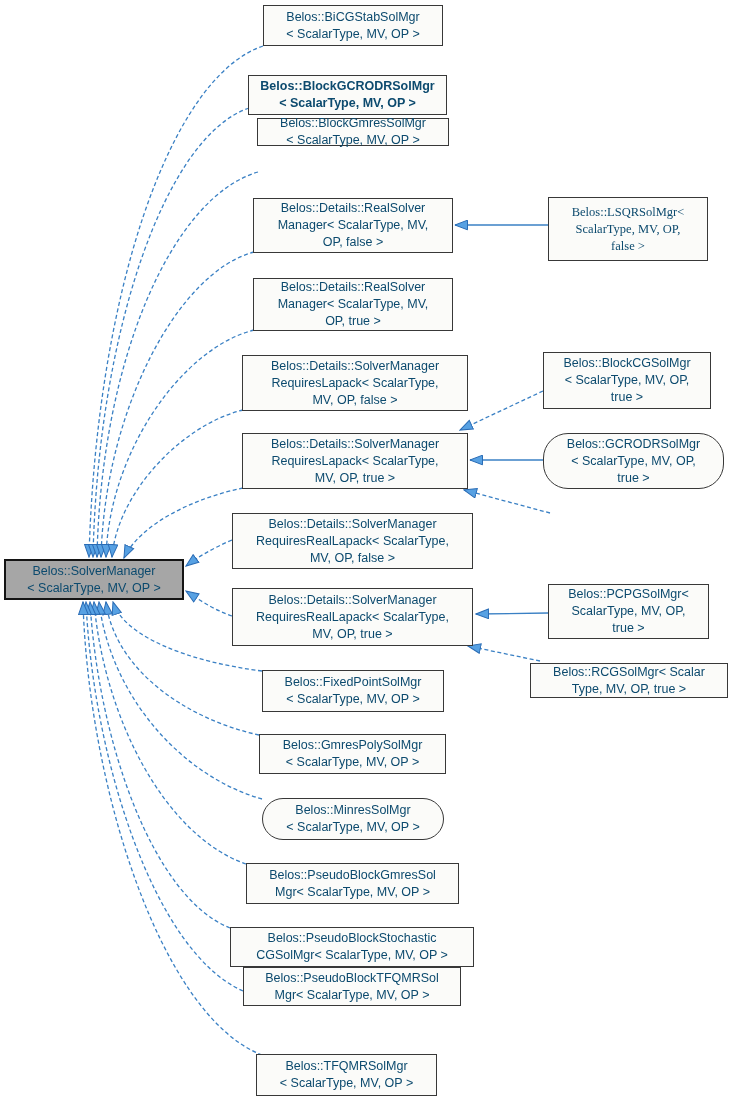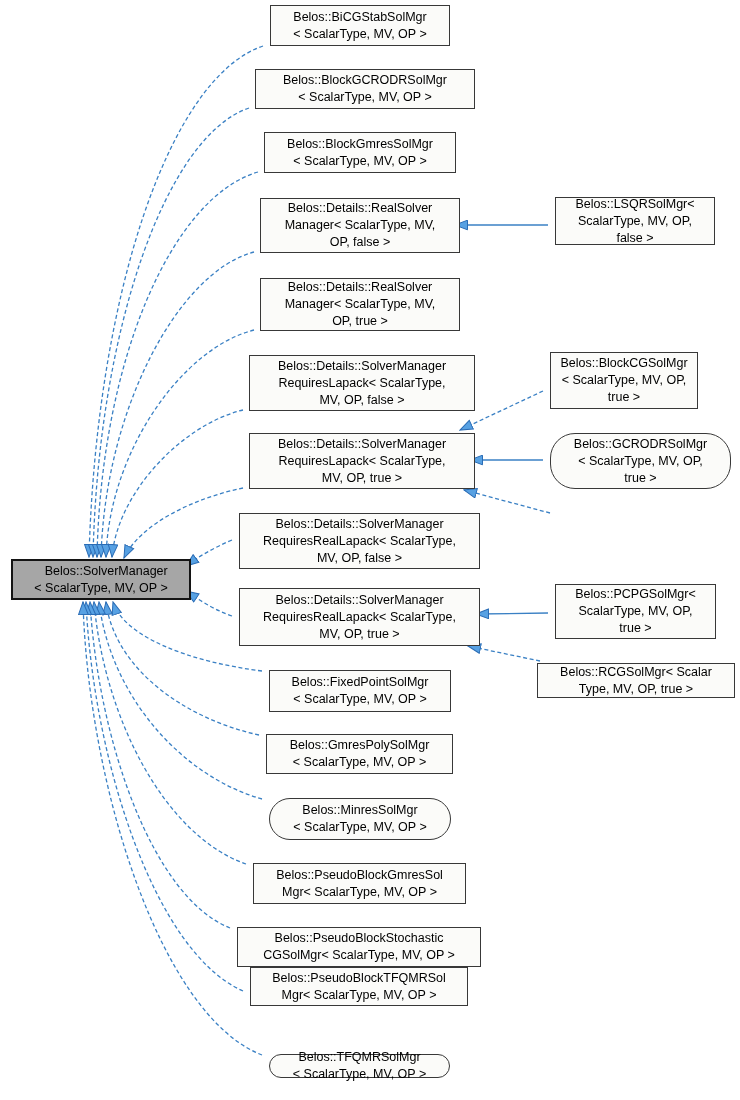--- a/index.html
+++ b/index.html
@@ -22,11 +22,10 @@
     align-items:center;
     justify-content:center;
     text-align:center;
-    color:#000000;
+    color:#0c4a6e;
     font-size:12.5px;
     line-height:17px;
     cursor:pointer;
-    margin-left:7px;
   }
   .node .node-label{white-space:pre-line;}
   .node.base{

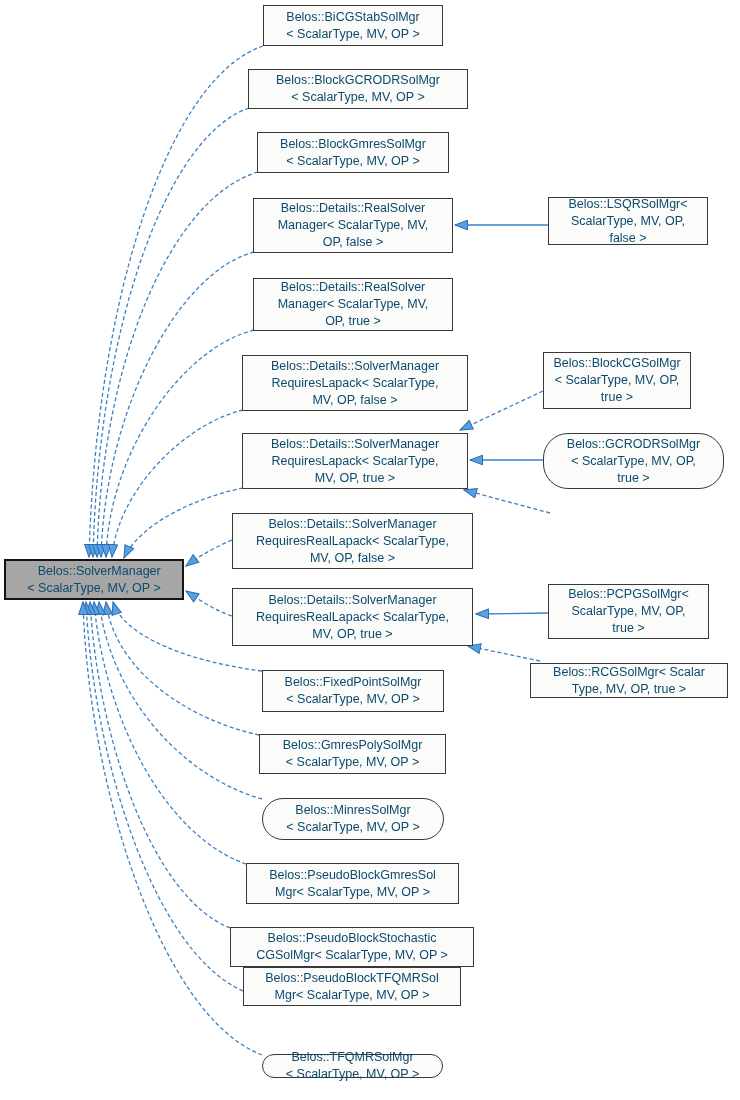--- a/index.html
+++ b/index.html
@@ -83,7 +83,7 @@
 &lt; ScalarType, MV, OP &gt;</span>
   </div>
 
-  <div class="node" style="left:248px;top:69px;width:220px;height:40px;">
+  <div class="node" style="left:248px;top:75px;width:199px;height:40px;font-weight:bold;">
     <span class="node-label">Belos::BlockGCRODRSolMgr
 &lt; ScalarType, MV, OP &gt;</span>
   </div>

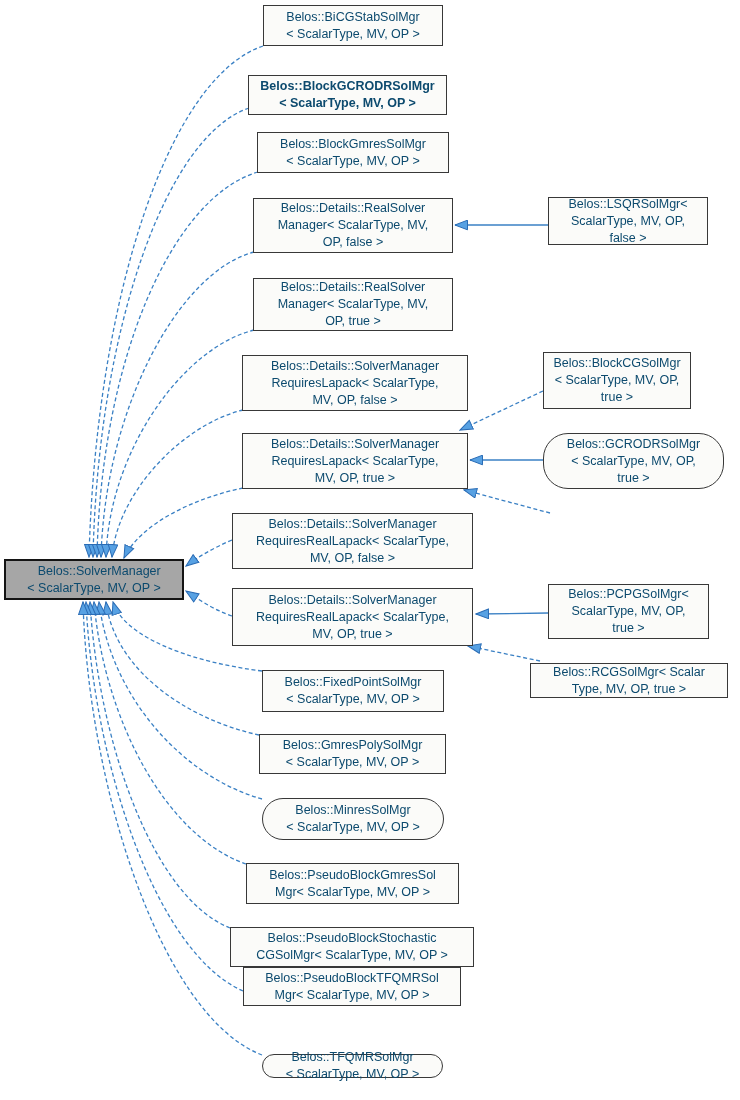--- a/index.html
+++ b/index.html
@@ -88,7 +88,7 @@
 &lt; ScalarType, MV, OP &gt;</span>
   </div>
 
-  <div class="node" style="left:257px;top:132px;width:192px;height:41px;align-items:center;">
+  <div class="node" style="left:257px;top:118px;width:192px;height:28px;align-items:center;">
     <span class="node-label">Belos::BlockGmresSolMgr
 &lt; ScalarType, MV, OP &gt;</span>
   </div>

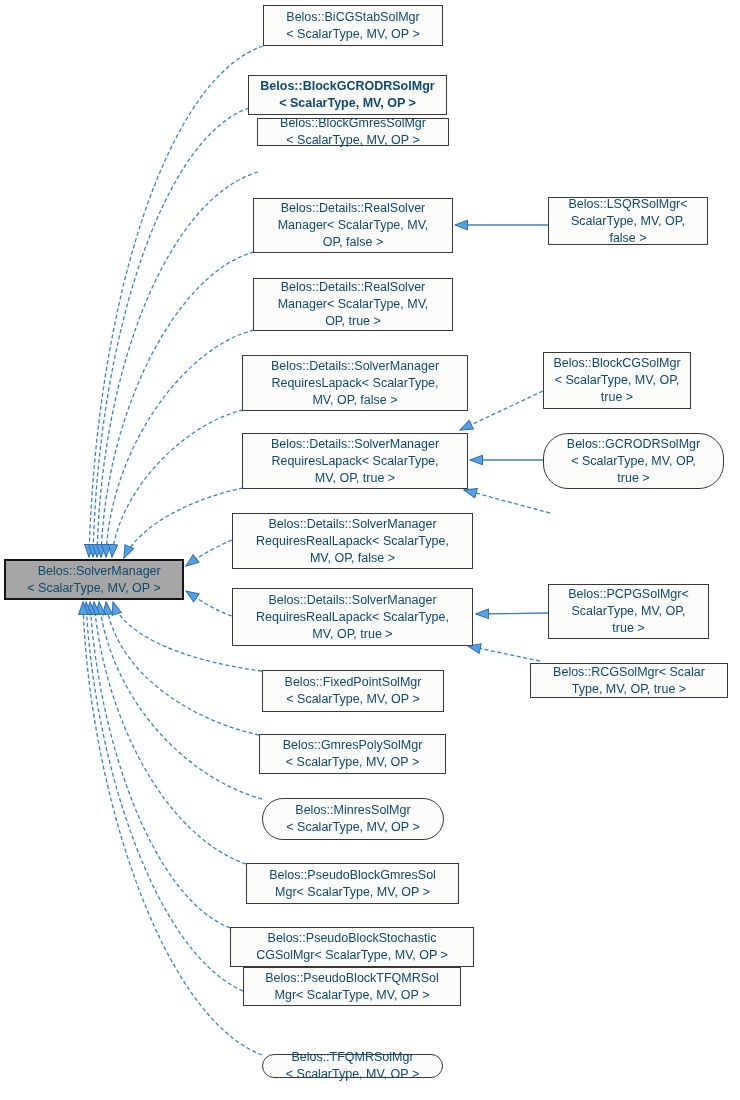--- a/index.html
+++ b/index.html
@@ -99,7 +99,7 @@
 OP, false &gt;</span>
   </div>
 
-  <div class="node" style="left:548px;top:197px;width:160px;height:48px;">
+  <div class="node" style="left:548px;top:197px;width:160px;height:64px;font-family:Liberation Serif, serif;">
     <span class="node-label">Belos::LSQRSolMgr&lt;
 ScalarType, MV, OP,
 false &gt;</span>

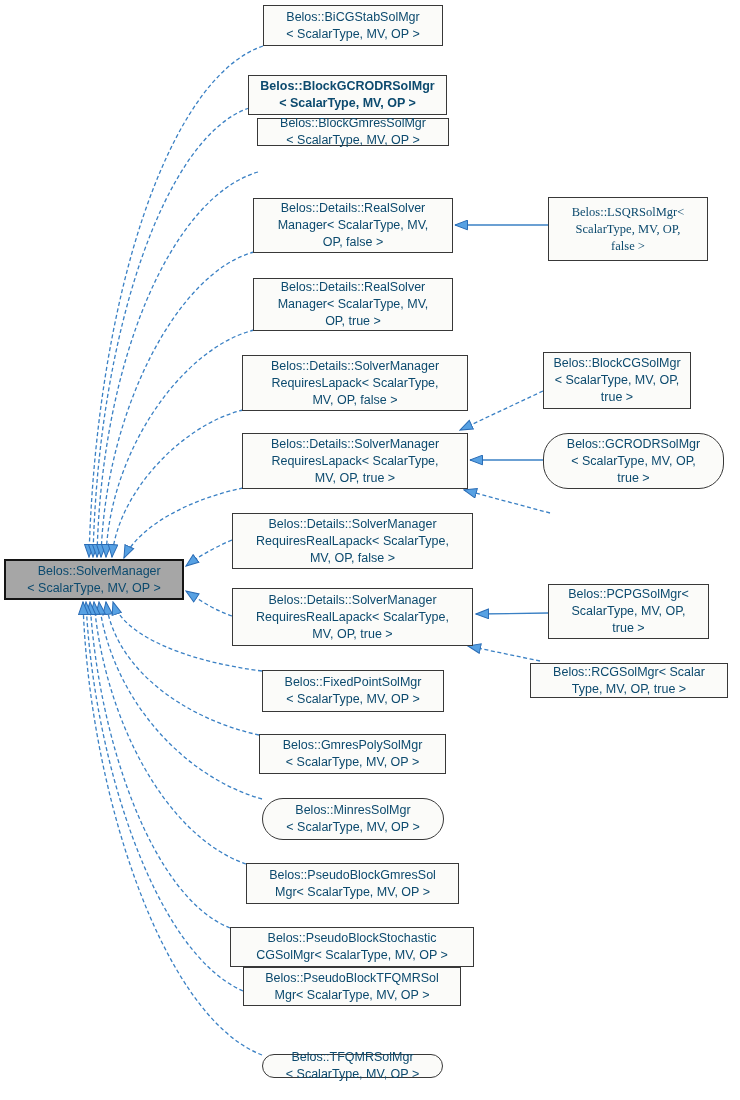--- a/index.html
+++ b/index.html
@@ -117,7 +117,7 @@
 MV, OP, false &gt;</span>
   </div>
 
-  <div class="node" style="left:543px;top:352px;width:148px;height:57px;">
+  <div class="node" style="left:543px;top:352px;width:168px;height:57px;">
     <span class="node-label">Belos::BlockCGSolMgr
 &lt; ScalarType, MV, OP,
 true &gt;</span>

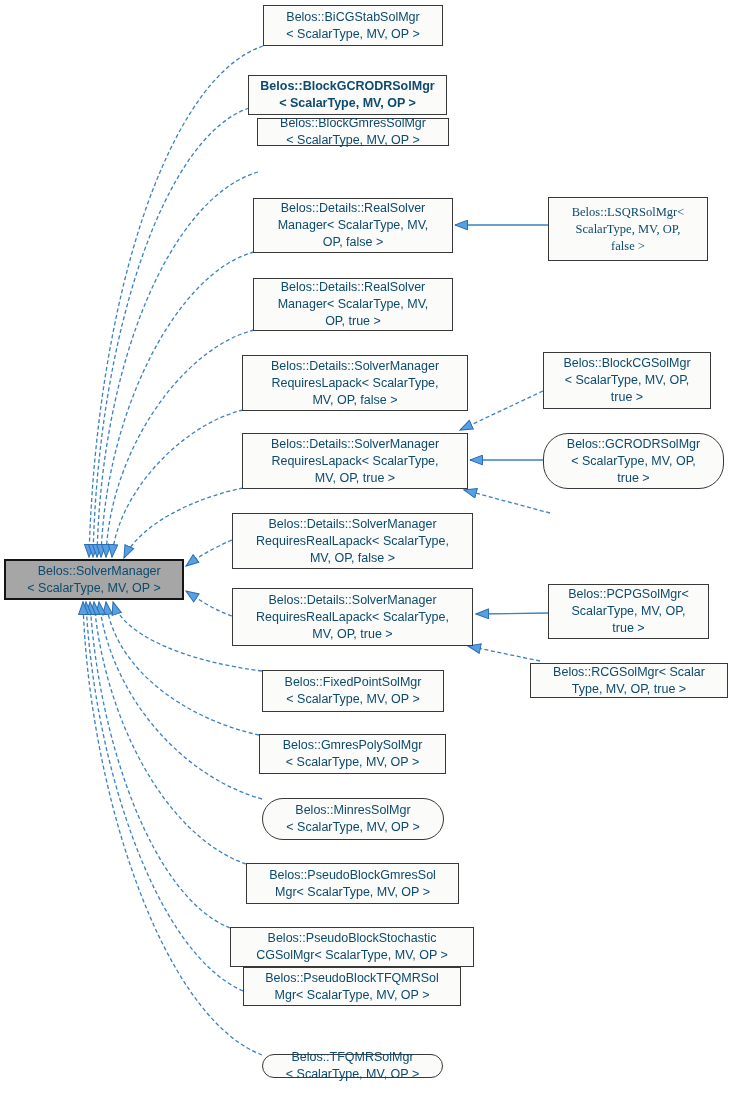--- a/index.html
+++ b/index.html
@@ -31,7 +31,6 @@
   .node.base{
     background:#a6a6a6;
     border:2px solid #141414;
-    text-align:right;
   }
 </style>
 </head>

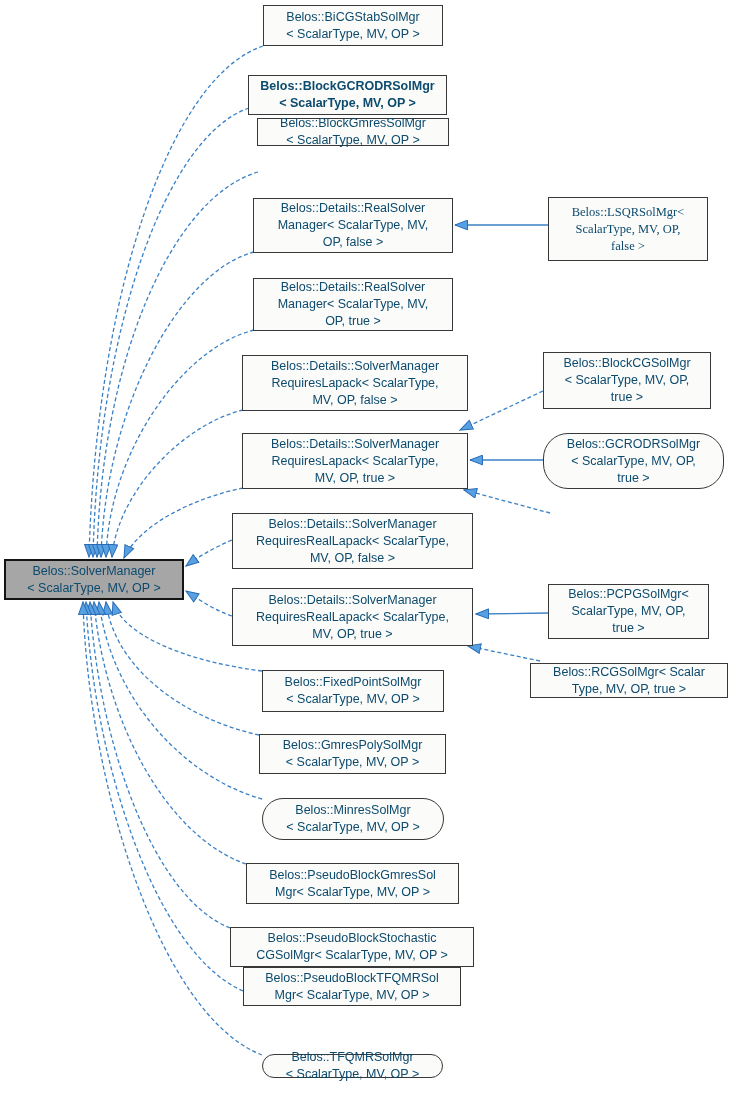--- a/index.html
+++ b/index.html
@@ -188,7 +188,7 @@
 Mgr&lt; ScalarType, MV, OP &gt;</span>
   </div>
 
-  <div class="node" style="left:262px;top:1054px;width:181px;height:24px;border-radius:17px;">
+  <div class="node" style="left:256px;top:1054px;width:181px;height:42px;">
     <span class="node-label">Belos::TFQMRSolMgr
 &lt; ScalarType, MV, OP &gt;</span>
   </div>

